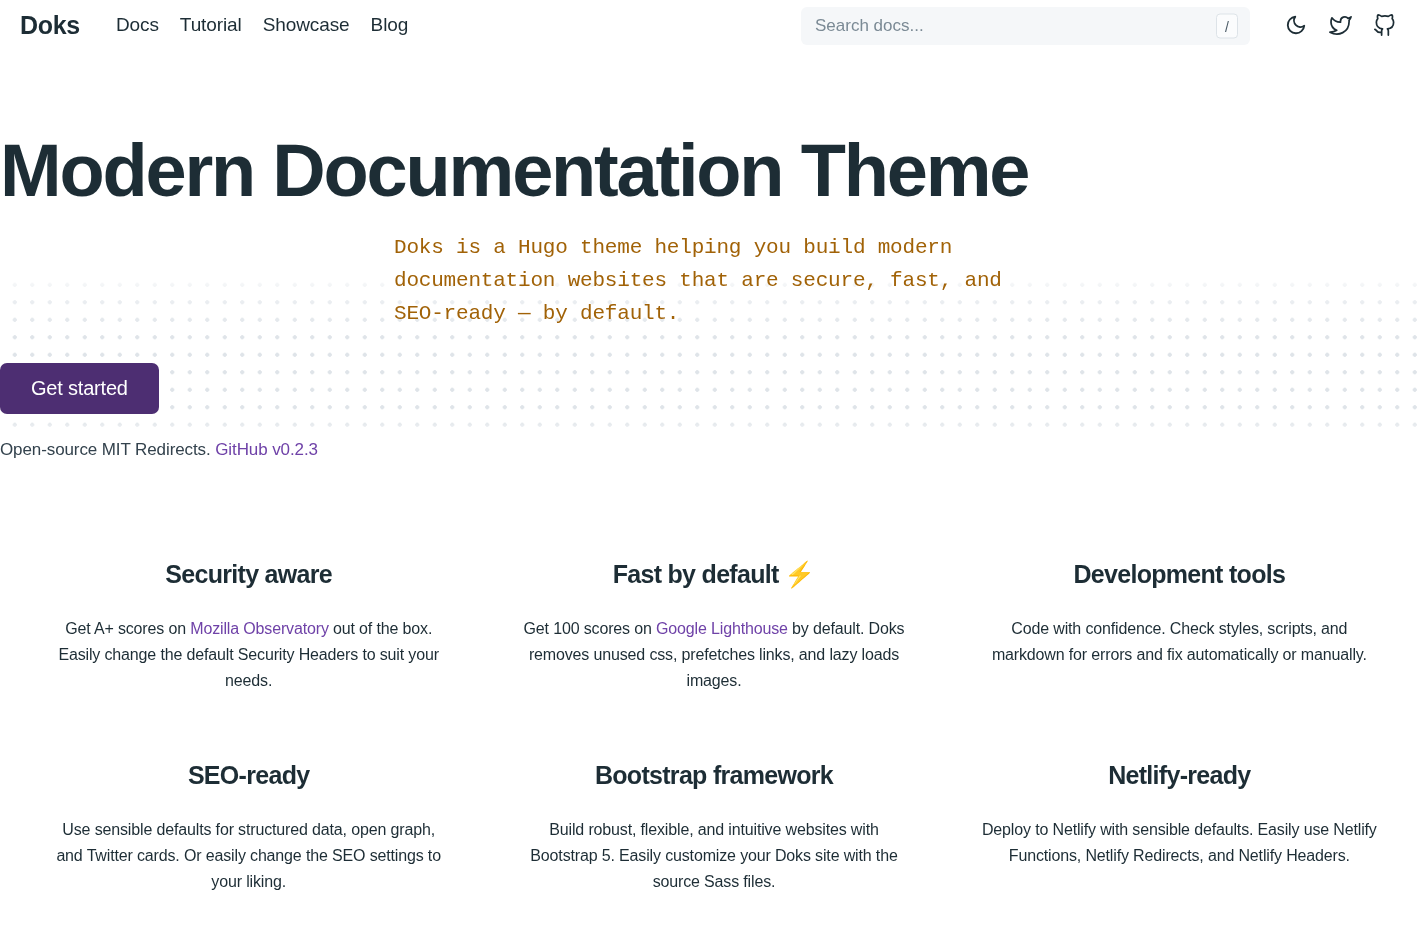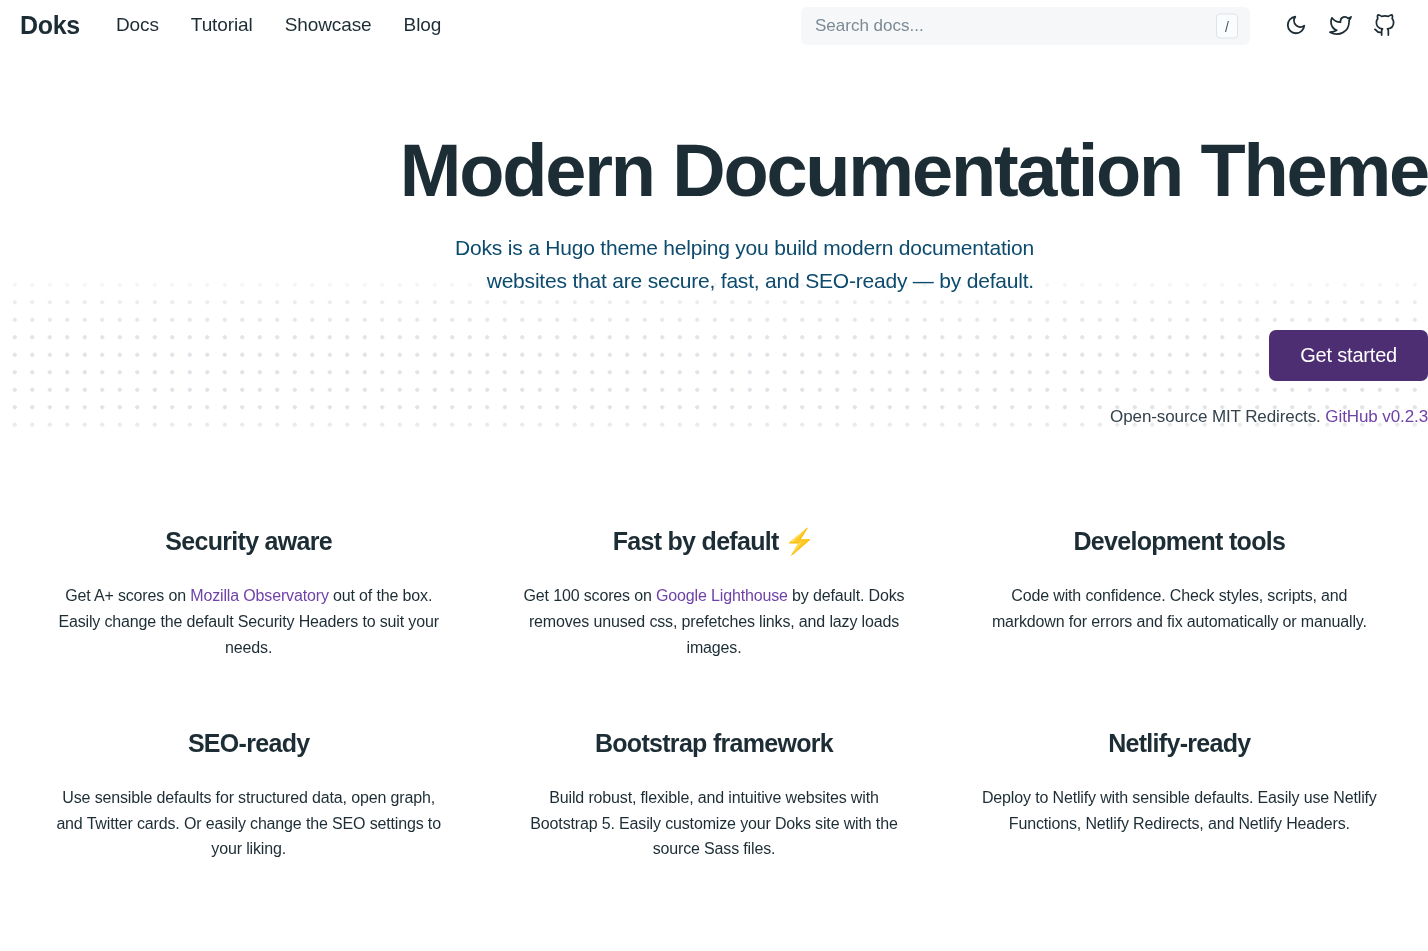--- a/index.html
+++ b/index.html
@@ -39,7 +39,7 @@
   .nav-links {
     display: flex;
     align-items: center;
-    gap: 32px;
+    gap: 21px;
     text-align: right;
   }
 

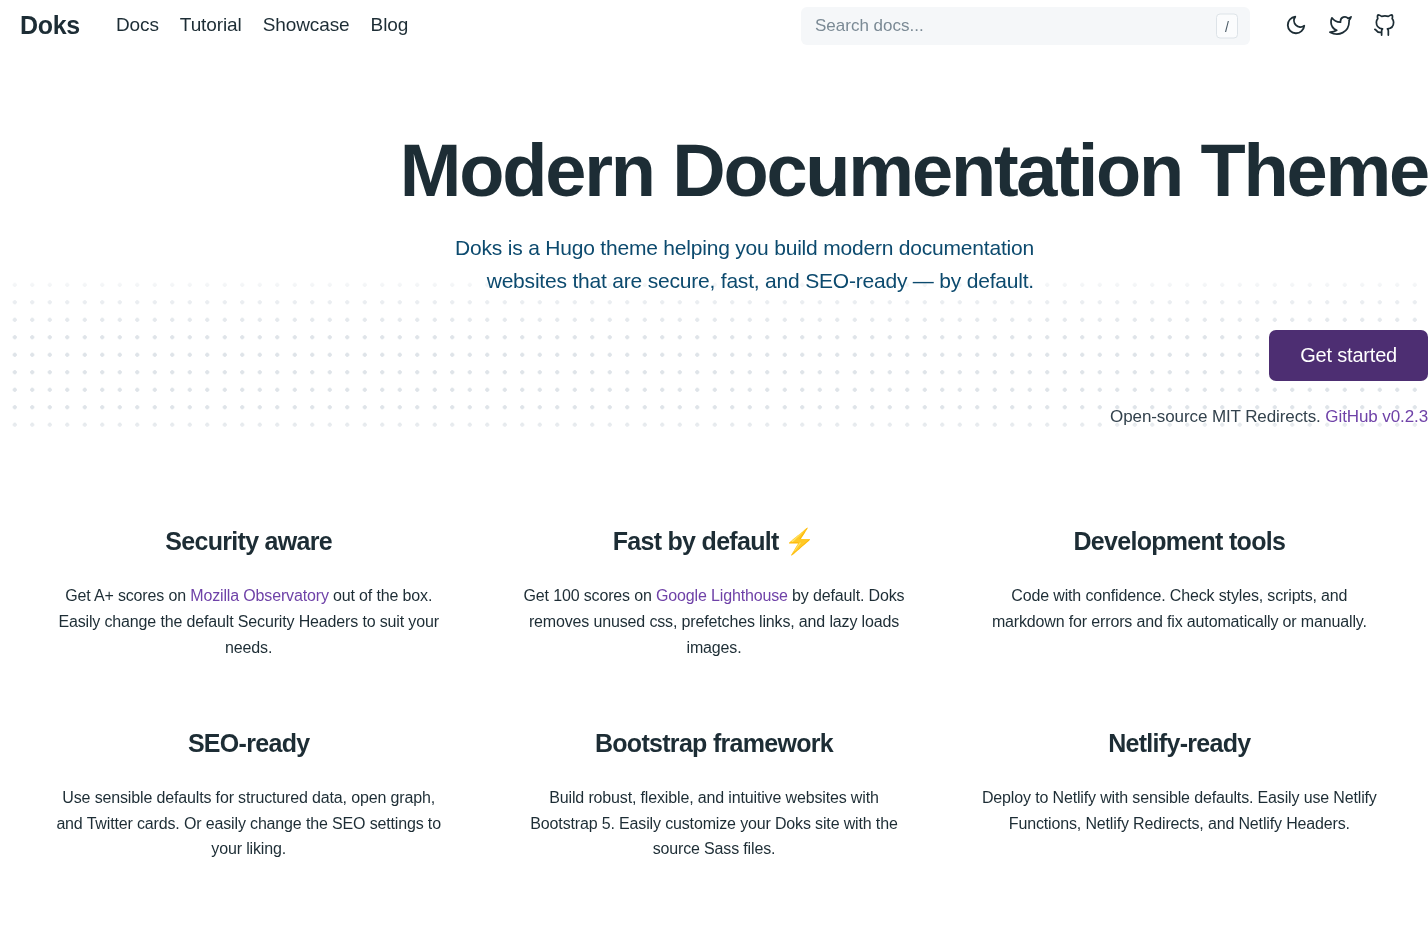--- a/index.html
+++ b/index.html
@@ -113,7 +113,7 @@
   .hero {
     position: relative;
     padding-top: 82px;
-    text-align: right;
+    text-align: left;
   }
 
   .dots {

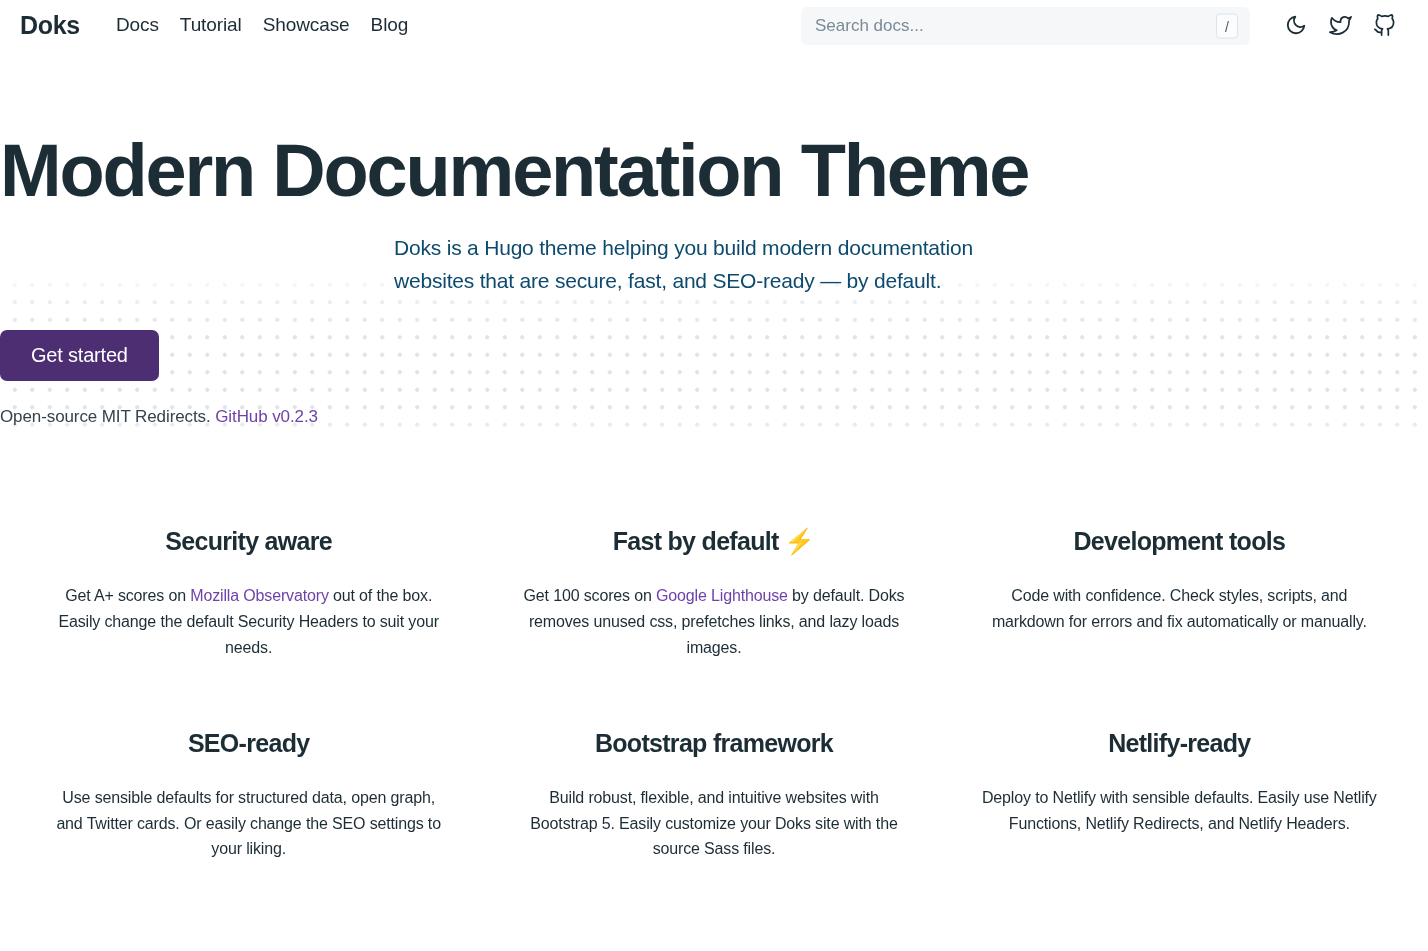--- a/index.html
+++ b/index.html
@@ -147,11 +147,12 @@
     margin-top: 22px;
     font-size: 21px;
     line-height: 1.56;
-    color: #0c4a6e;
+    color: #a16207;
     max-width: 640px;
     margin-left: auto;
     margin-right: auto;
     letter-spacing: -0.2px;
+    font-family: Liberation Mono, monospace;
   }
 
   .cta-wrap { margin-top: 32px; }

